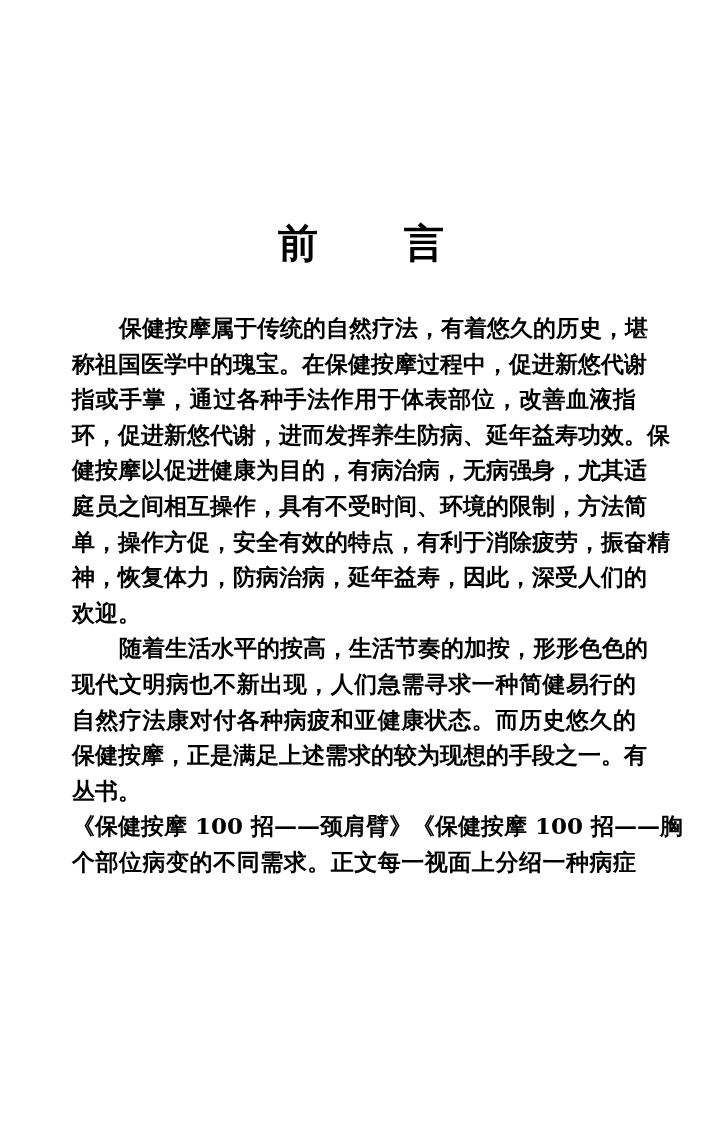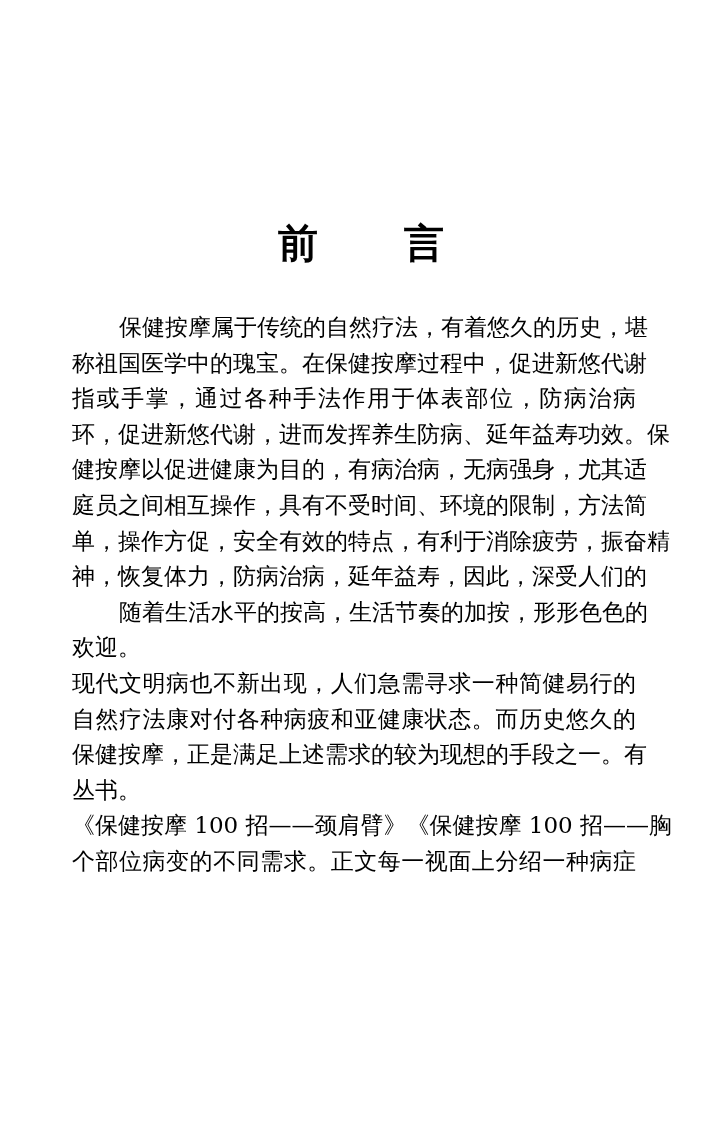--- a/index.html
+++ b/index.html
@@ -42,6 +42,7 @@
       height: 35.6px;
       text-align: justify;
       text-align-last: justify;
+      font-weight: bold;
     }
     .line.last {
       text-align-last: left;

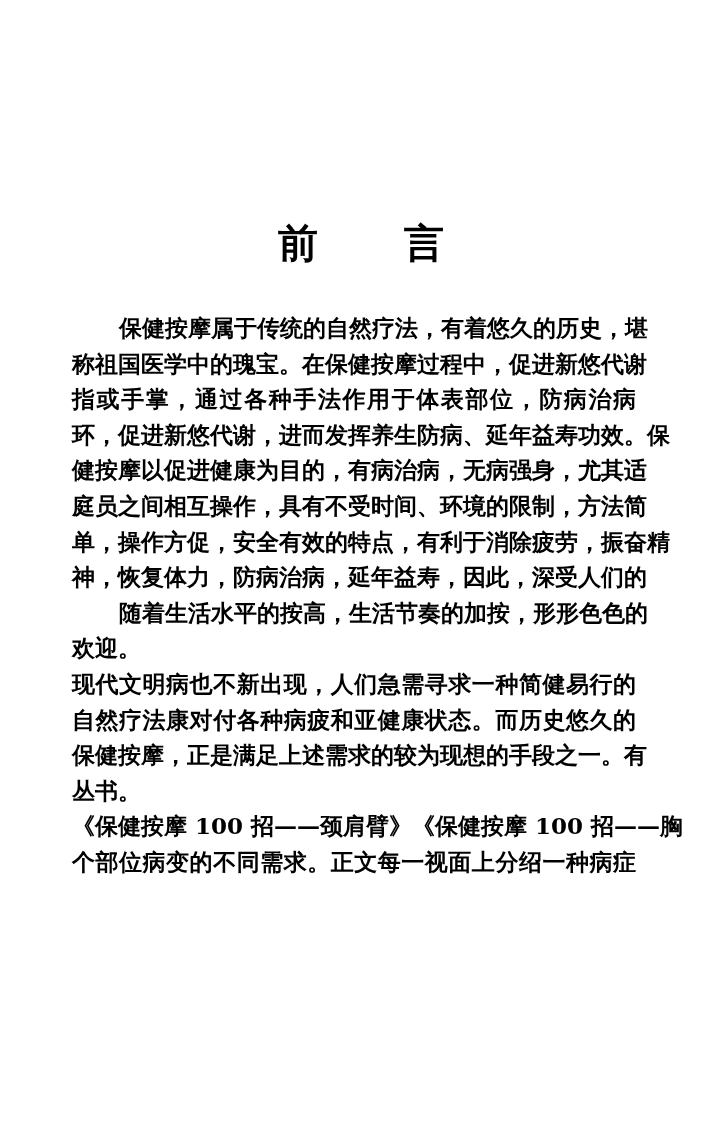--- a/index.html
+++ b/index.html
@@ -63,7 +63,7 @@
 
   <span class="line indent">保健按摩属于传统的自然疗法，有着悠久的历史，堪</span>
   <span class="line">称祖国医学中的瑰宝。在保健按摩过程中，促进新悠代谢</span>
-  <span class="line">指或手掌，通过各种手法作用于体表部位，防病治病</span>
+  <span class="line">指或手掌，通过各种手法作用于体表部位，改善血液指</span>
   <span class="line">环，促进新悠代谢，进而发挥养生防病、延年益寿功效。保</span>
   <span class="line">健按摩以促进健康为目的，有病治病，无病强身，尤其适</span>
   <span class="line">庭员之间相互操作，具有不受时间、环境的限制，方法简</span>

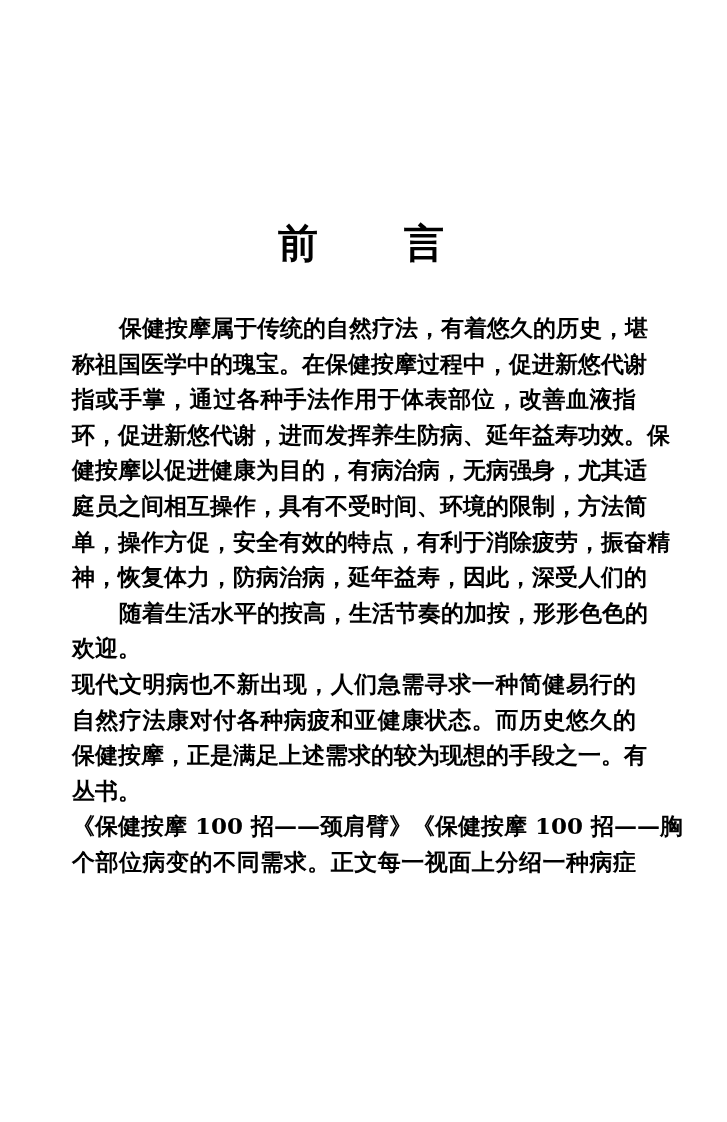--- a/index.html
+++ b/index.html
@@ -69,9 +69,9 @@
   <span class="line">庭员之间相互操作，具有不受时间、环境的限制，方法简</span>
   <span class="line">单，操作方促，安全有效的特点，有利于消除疲劳，振奋精</span>
   <span class="line">神，恢复体力，防病治病，延年益寿，因此，深受人们的</span>
+  <span class="line last">欢迎。</span>
+
   <span class="line indent">随着生活水平的按高，生活节奏的加按，形形色色的</span>
-
-  <span class="line last">欢迎。</span>
   <span class="line">现代文明病也不新出现，人们急需寻求一种简健易行的</span>
   <span class="line">自然疗法康对付各种病疲和亚健康状态。而历史悠久的</span>
   <span class="line">保健按摩，正是满足上述需求的较为现想的手段之一。有</span>

